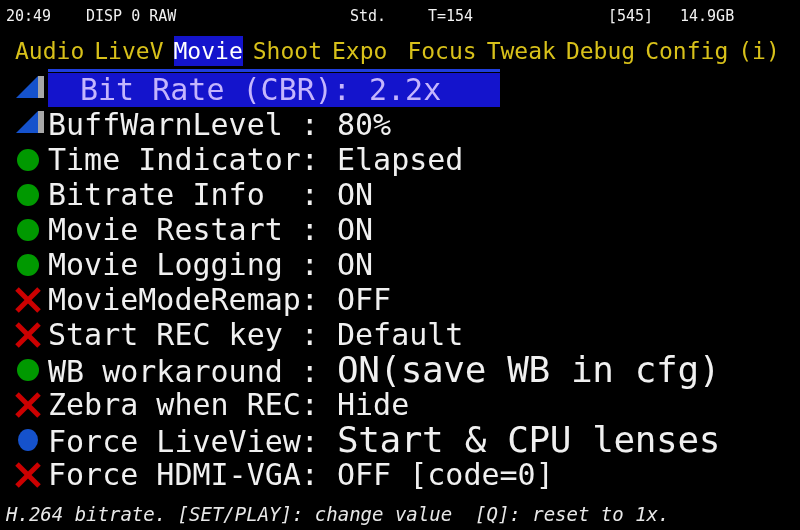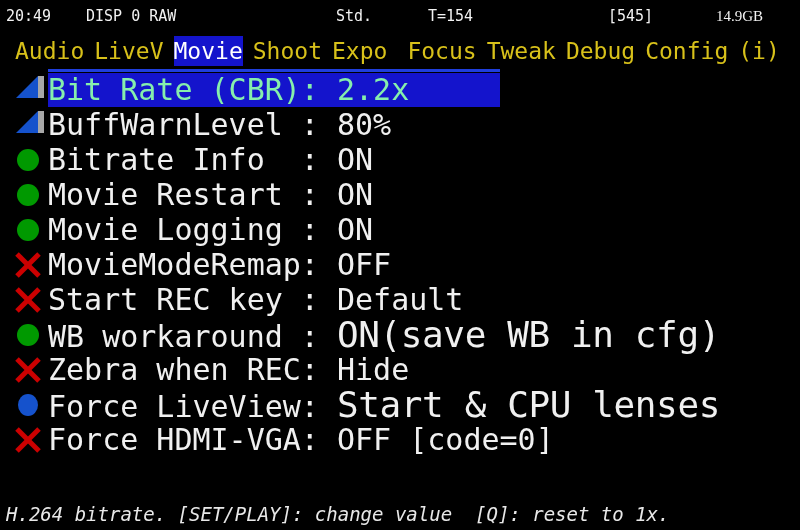--- a/index.html
+++ b/index.html
@@ -44,7 +44,7 @@
   }
   .sb-clock   { left: 6px; }
   .sb-disp    { left: 86px; }
-  .sb-std     { left: 336px; text-align: center; }
+  .sb-std     { left: 350px; text-align: center; }
   .sb-temp    { left: 428px; }
   .sb-shots   { left: 608px; }
   .sb-space   { left: 716px; font-family: Liberation Serif, serif; }

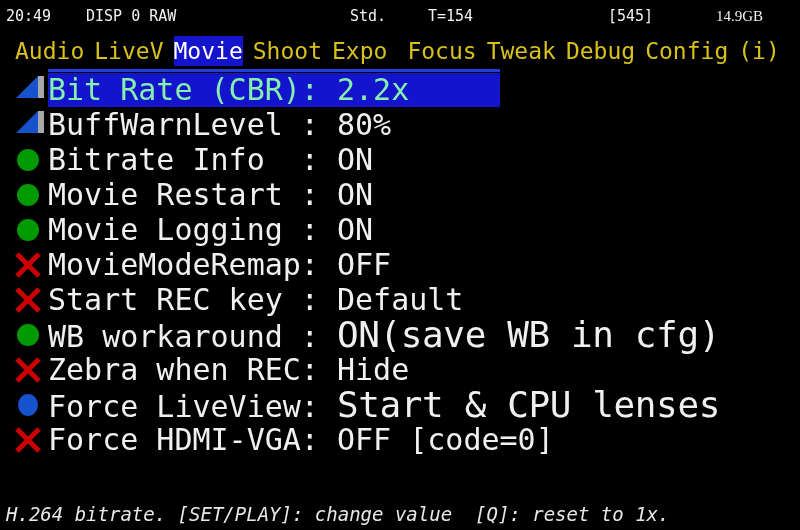--- a/index.html
+++ b/index.html
@@ -47,7 +47,7 @@
   .sb-std     { left: 350px; text-align: center; }
   .sb-temp    { left: 428px; }
   .sb-shots   { left: 608px; }
-  .sb-space   { left: 716px; font-family: Liberation Serif, serif; }
+  .sb-space   { left: 680px; }
 
   
   .tabbar {

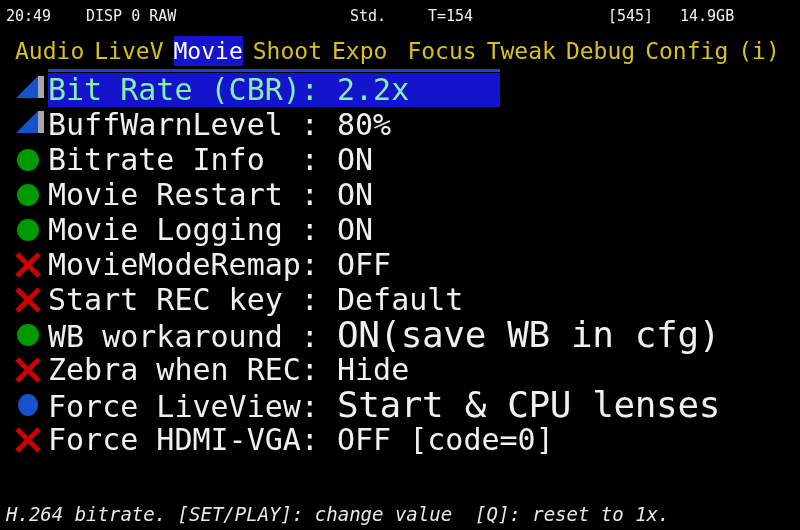--- a/index.html
+++ b/index.html
@@ -128,7 +128,7 @@
     font-size: 36px;
     letter-spacing: -0.4px;
   }
-  .menu-row.selected .row-text { color: #86efac; }
+  .menu-row.selected .row-text { color: #c4b5fd; padding-left: 32px; }
 
   
   .ico {

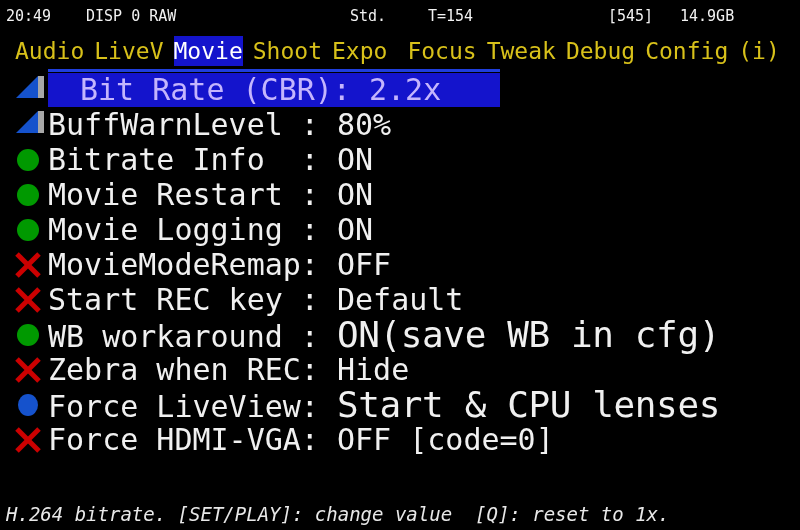--- a/index.html
+++ b/index.html
@@ -196,6 +196,14 @@
             <ellipse cx="16" cy="18" rx="11" ry="11" fill="#009900"></ellipse>
           </svg>
         </div>
+        <div class="row-text"><span class="label">Time Indicator:</span><span> </span><span class="value">Elapsed</span></div>
+      </div>
+      <div class="menu-row">
+        <div class="icon-cell">
+          <svg class="ico" width="36" height="35" viewBox="0 0 36 35">
+            <ellipse cx="16" cy="18" rx="11" ry="11" fill="#009900"></ellipse>
+          </svg>
+        </div>
         <div class="row-text"><span class="label">Bitrate Info  :</span><span> </span><span class="value">ON</span></div>
       </div>
       <div class="menu-row">

